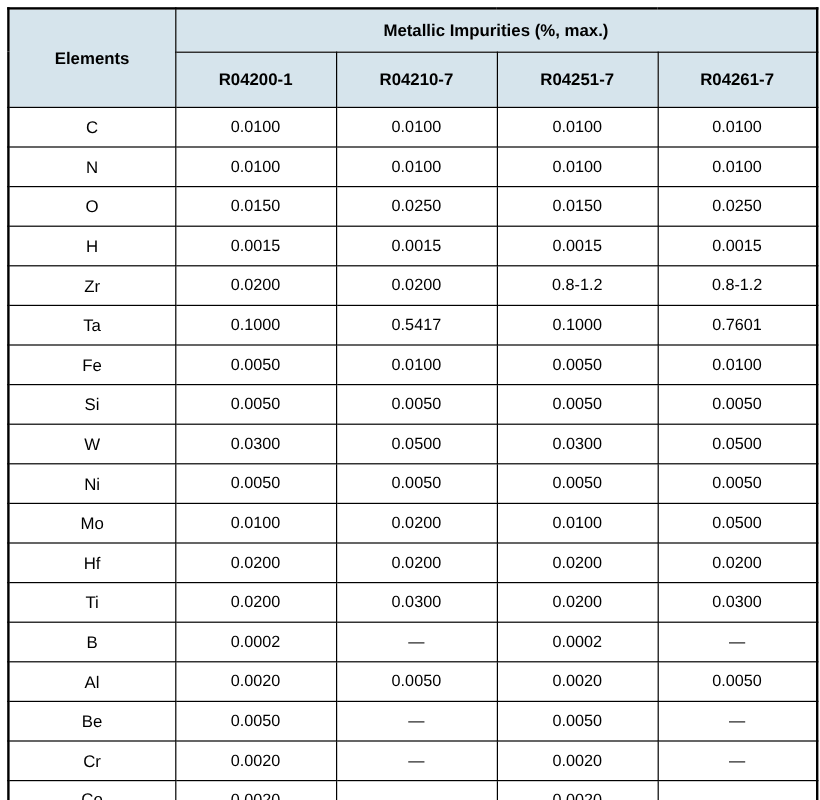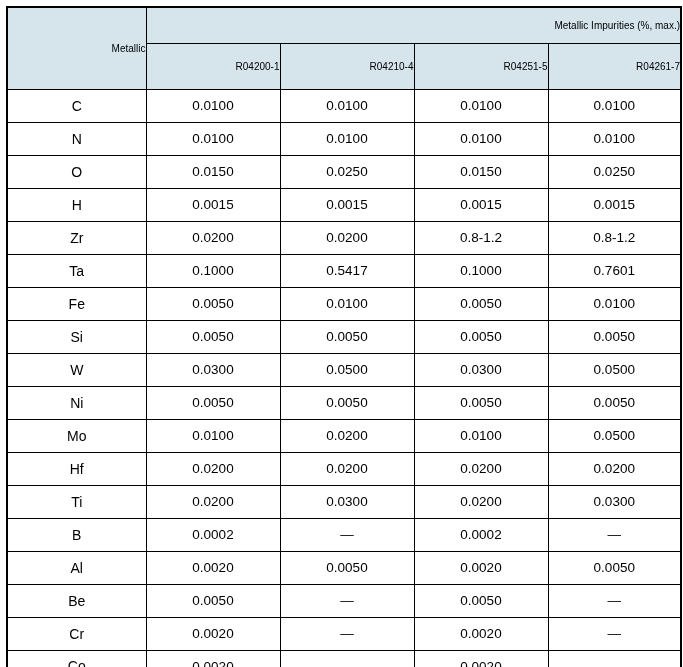--- a/index.html
+++ b/index.html
@@ -29,9 +29,8 @@
   }
   thead th {
     background: var(--header-bg);
-    font-weight: normal;
-    font-size: 10px;
-    text-align: right;
+    font-weight: bold;
+    font-size: 14px;
   }
   tr.group-header-row th { height: 36px; }
   tr.column-header-row th { height: 46px; margin-left: 32px; }

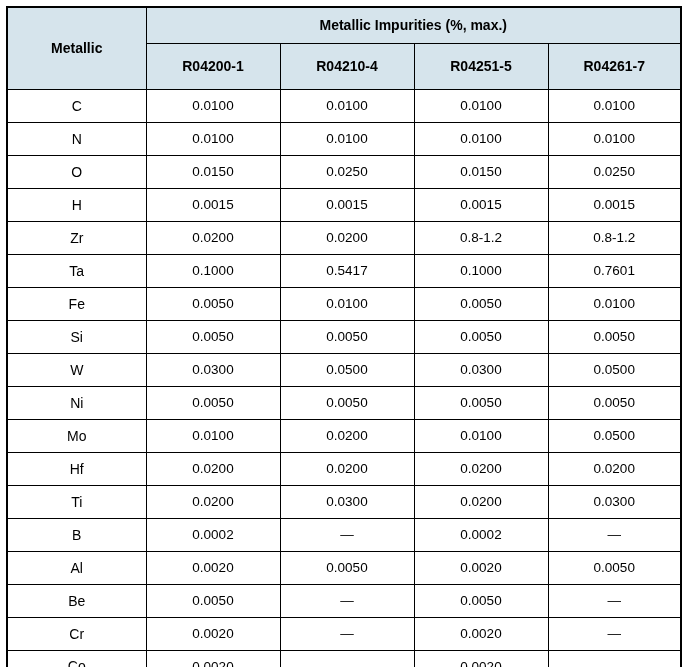--- a/index.html
+++ b/index.html
@@ -51,7 +51,7 @@
     </colgroup>
     <thead>
       <tr class="group-header-row">
-        <th rowspan="2">Metallic</th>
+        <th rowspan="2">Elements</th>
         <th colspan="4">Metallic Impurities (%, max.)</th>
       </tr>
       <tr class="column-header-row">

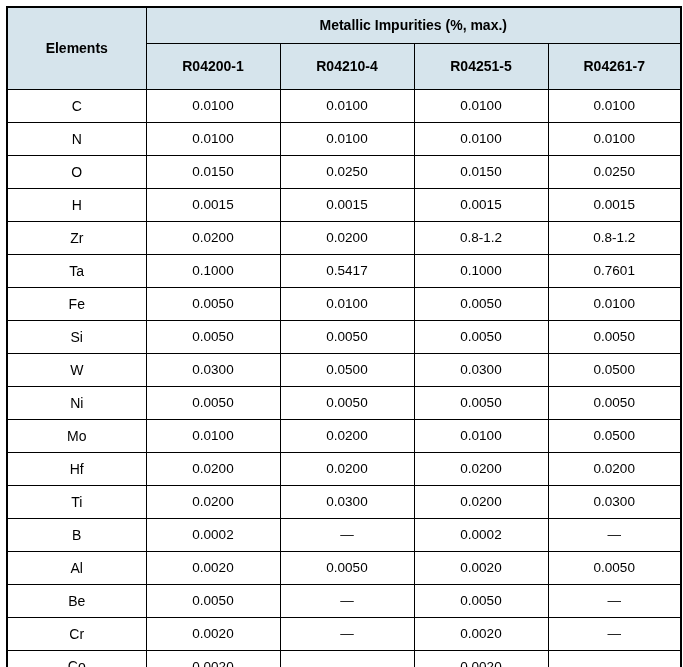--- a/index.html
+++ b/index.html
@@ -56,7 +56,7 @@
       </tr>
       <tr class="column-header-row">
         <th>R04200-1</th>
-        <th>R04210-4</th>
+        <th>R04210-7</th>
         <th>R04251-5</th>
         <th>R04261-7</th>
       </tr>

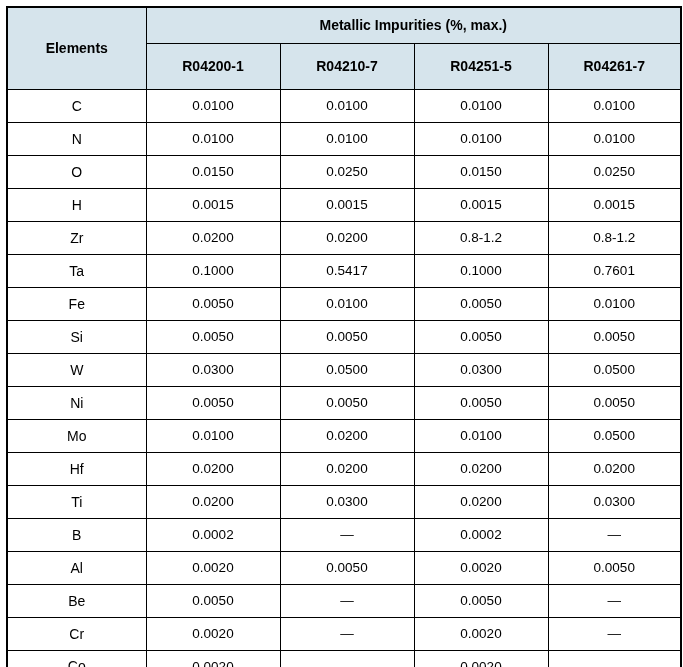--- a/index.html
+++ b/index.html
@@ -57,7 +57,7 @@
       <tr class="column-header-row">
         <th>R04200-1</th>
         <th>R04210-7</th>
-        <th>R04251-5</th>
+        <th>R04251-7</th>
         <th>R04261-7</th>
       </tr>
     </thead>

